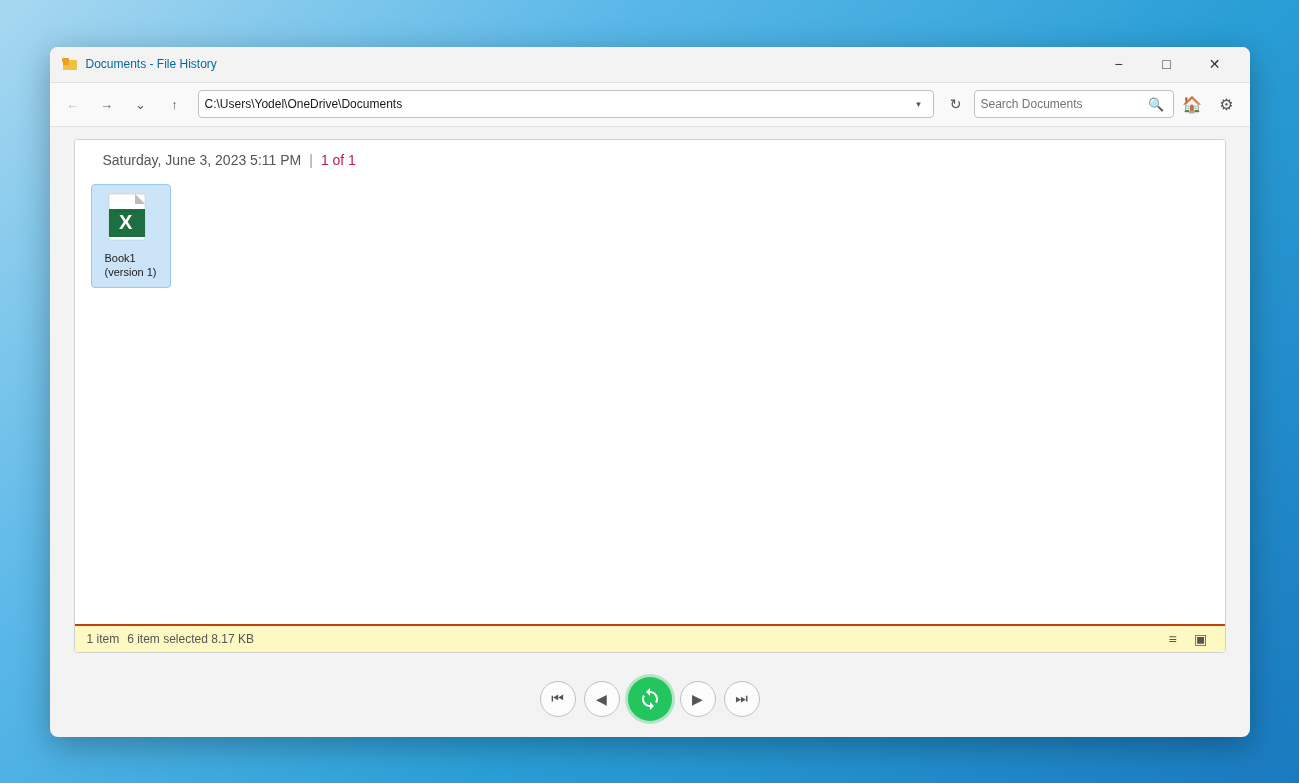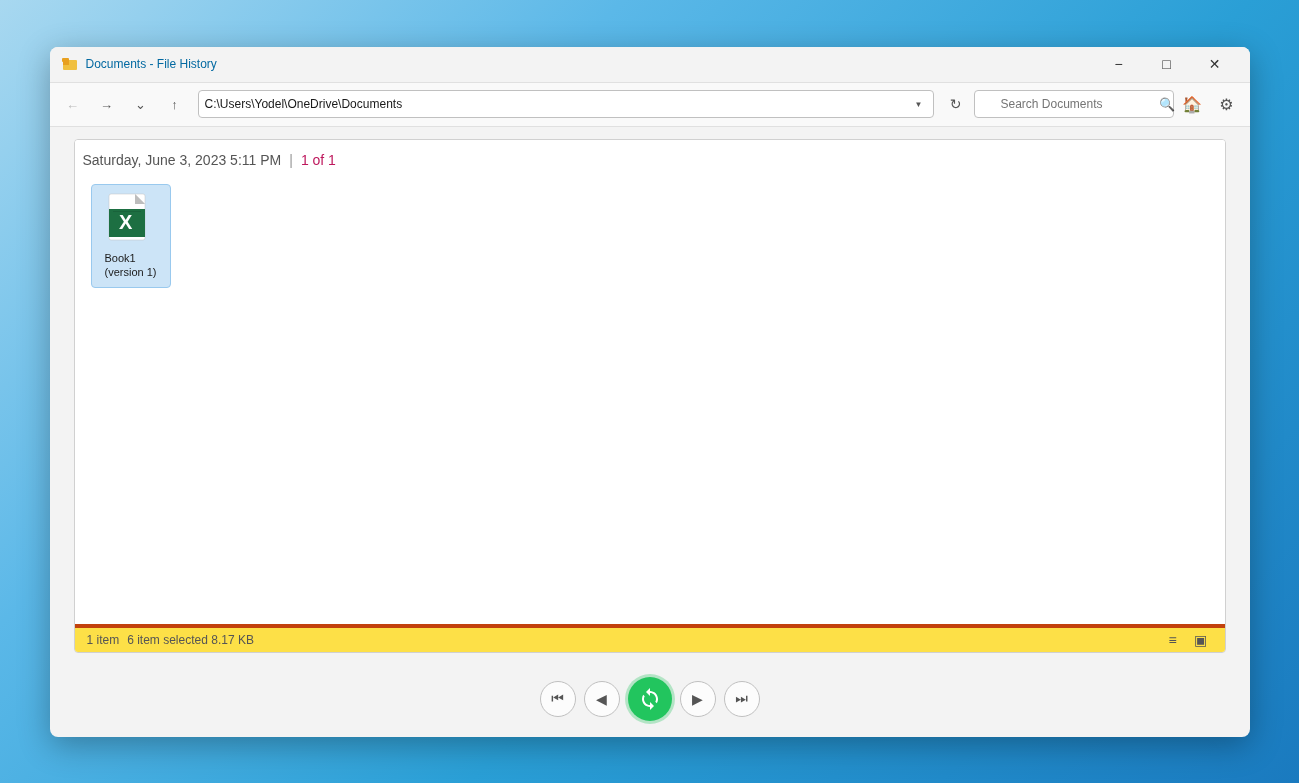--- a/index.html
+++ b/index.html
@@ -154,7 +154,6 @@
       font-size: 12px;
       color: #0f172a;
       background: transparent;
-      margin-left: 20px;
     }
     .search-icon-btn {
       width: 20px;

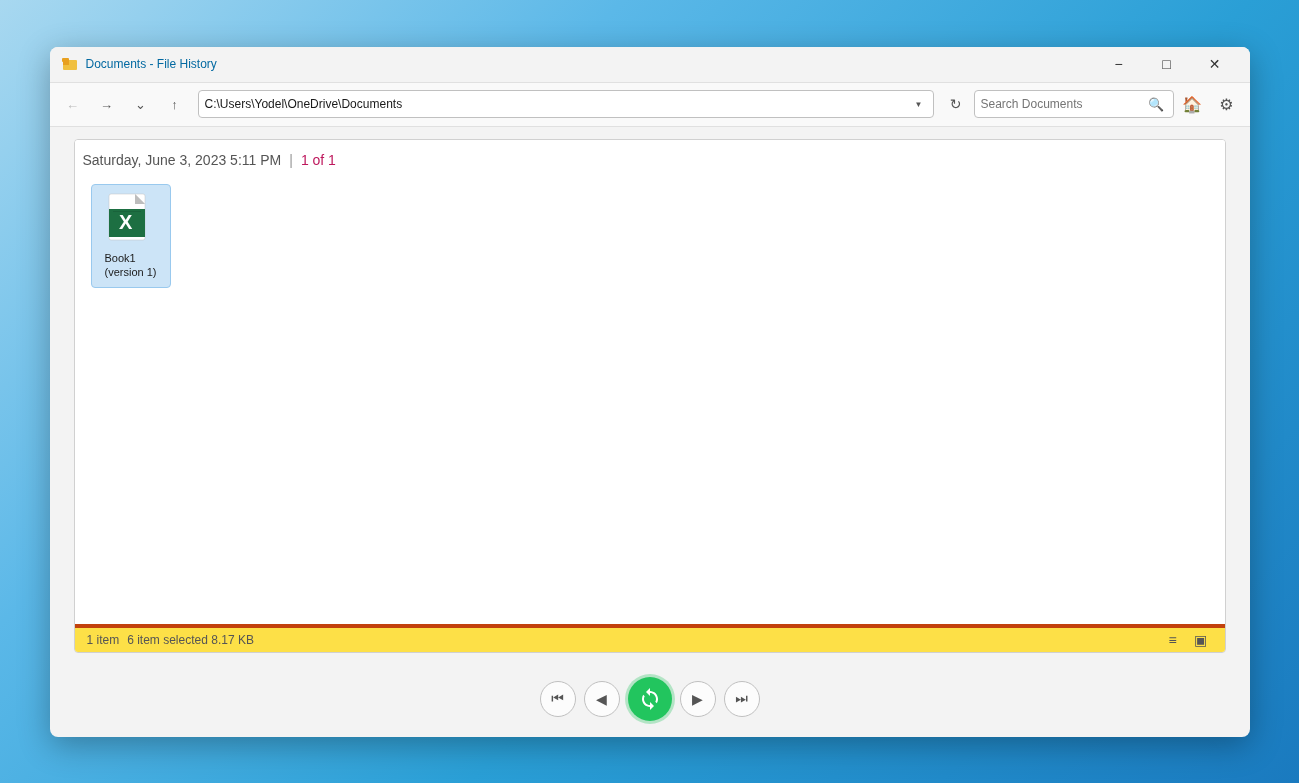--- a/index.html
+++ b/index.html
@@ -192,7 +192,7 @@
       border-radius: 4px;
     }
     .date-header {
-      padding: 12px 16px 8px 8px;
+      padding: 12px 16px 8px 28px;
       font-size: 14px;
       color: #555;
       display: flex;

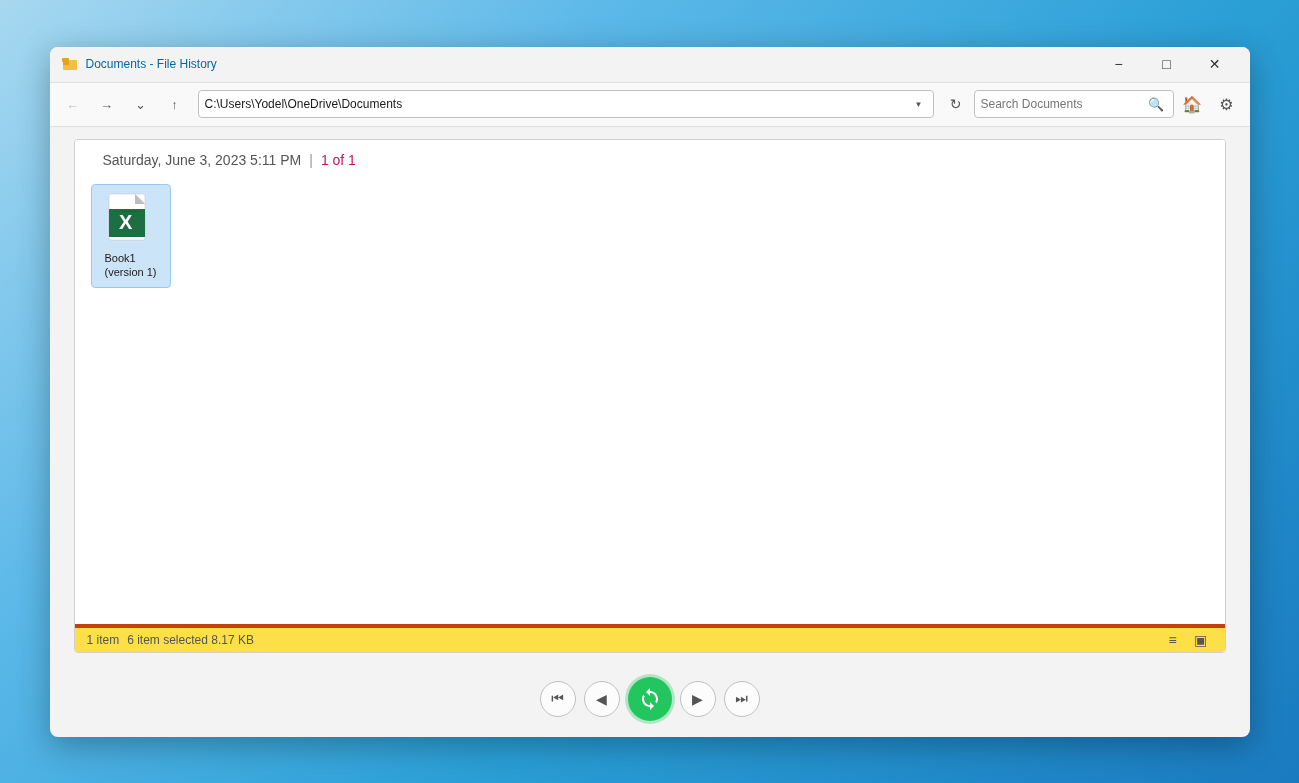--- a/index.html
+++ b/index.html
@@ -243,8 +243,8 @@
     
     .status-bar {
       height: 28px;
-      background: #fde047;
-      border-top: 4px solid #c2410c;
+      background: #fef9c3;
+      border-top: 2px solid #c2410c;
       display: flex;
       align-items: center;
       padding: 4px 12px;

